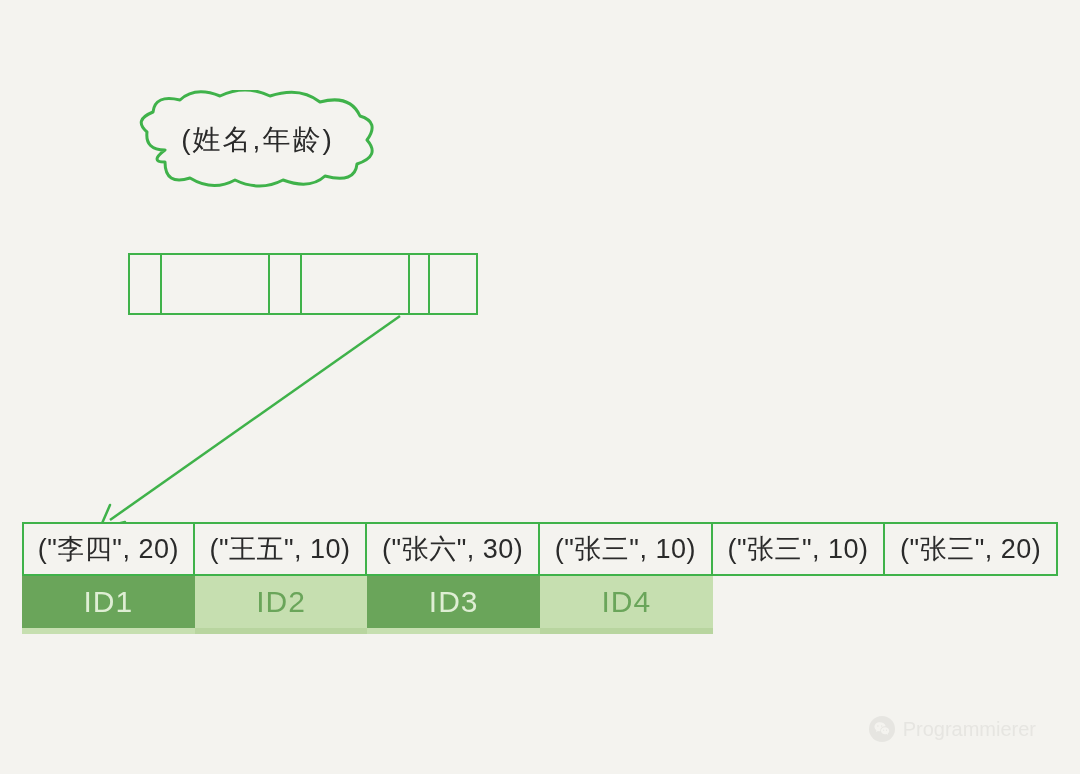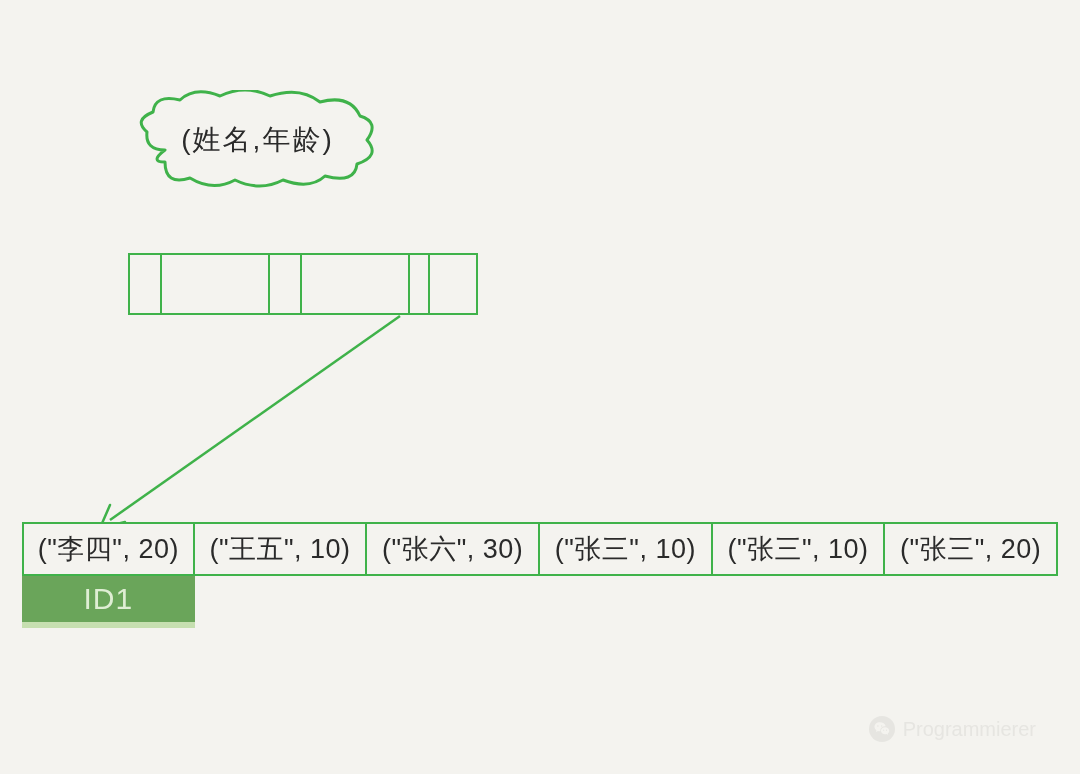--- a/index.html
+++ b/index.html
@@ -78,7 +78,7 @@
   }
   .record + .record .tuple { border-left: none; }
   .idlabel {
-    height: 52px;
+    height: 58px;
     display: flex;
     align-items: center;
     justify-content: center;

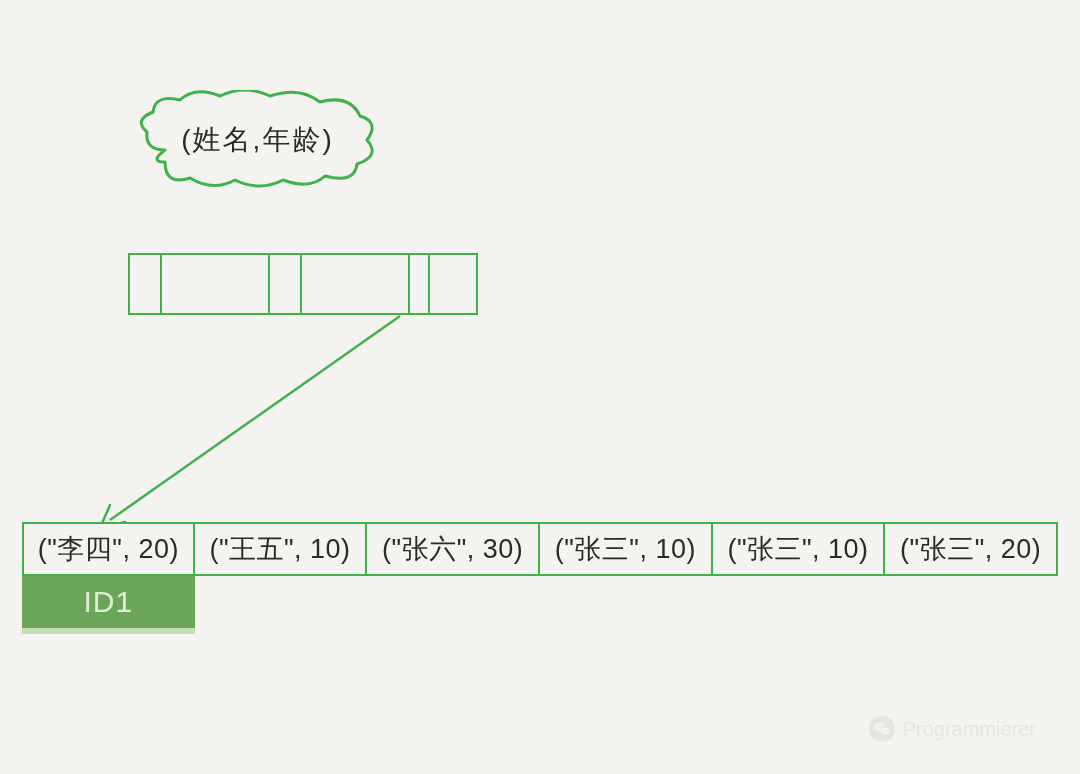--- a/index.html
+++ b/index.html
@@ -146,6 +146,7 @@
     </div>
     <div class="record">
       <div class="tuple">("王五", 10)</div>
+      <div class="idlabel light">ID2</div>
     </div>
     <div class="record">
       <div class="tuple">("张六", 30)</div>

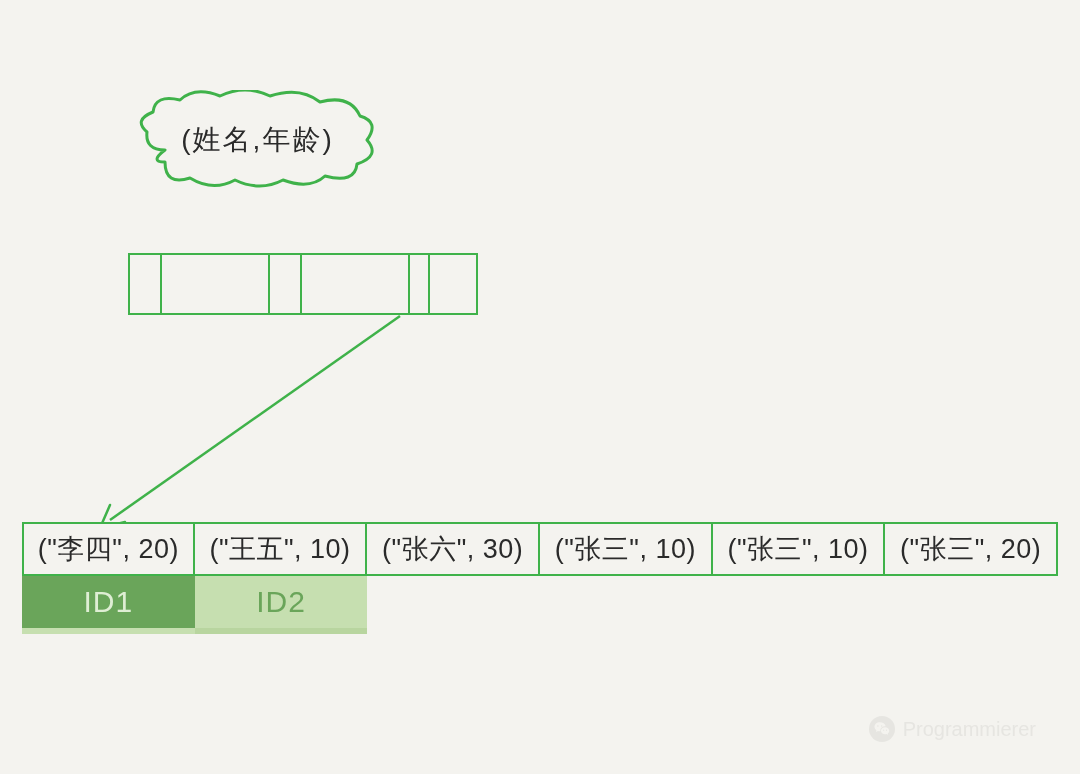--- a/index.html
+++ b/index.html
@@ -150,6 +150,7 @@
     </div>
     <div class="record">
       <div class="tuple">("张六", 30)</div>
+      <div class="idlabel dark">ID3</div>
     </div>
     <div class="record">
       <div class="tuple">("张三", 10)</div>

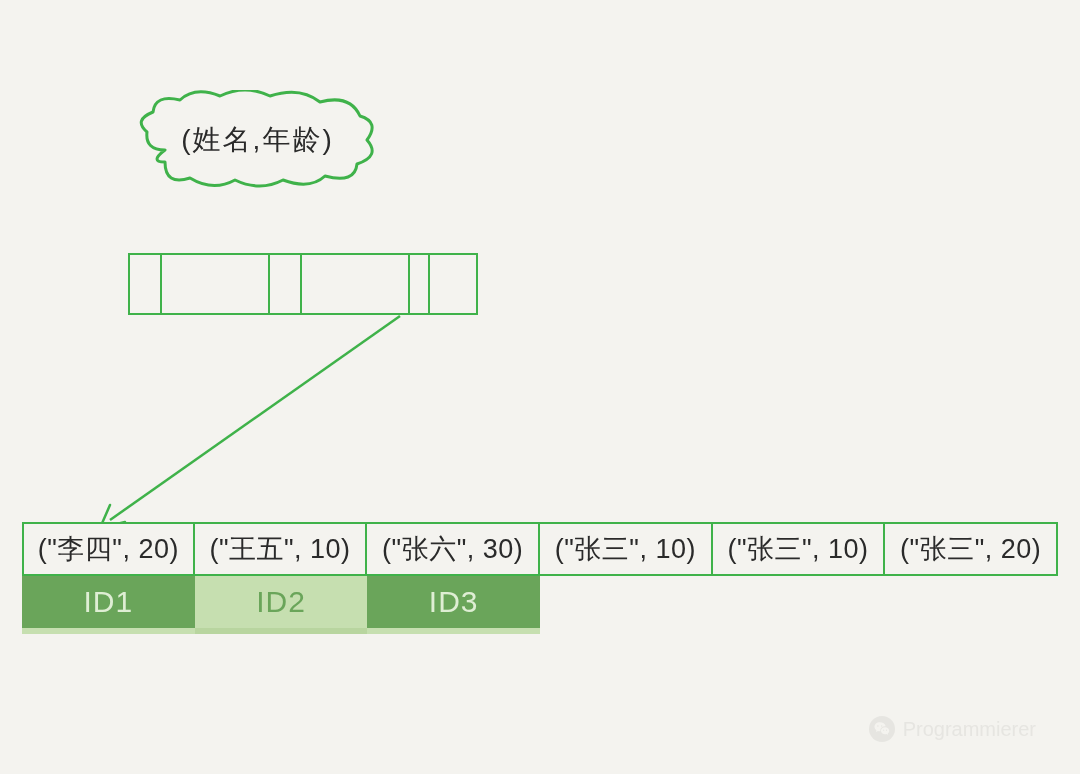--- a/index.html
+++ b/index.html
@@ -154,6 +154,7 @@
     </div>
     <div class="record">
       <div class="tuple">("张三", 10)</div>
+      <div class="idlabel light">ID4</div>
     </div>
     <div class="record">
       <div class="tuple">("张三", 10)</div>

